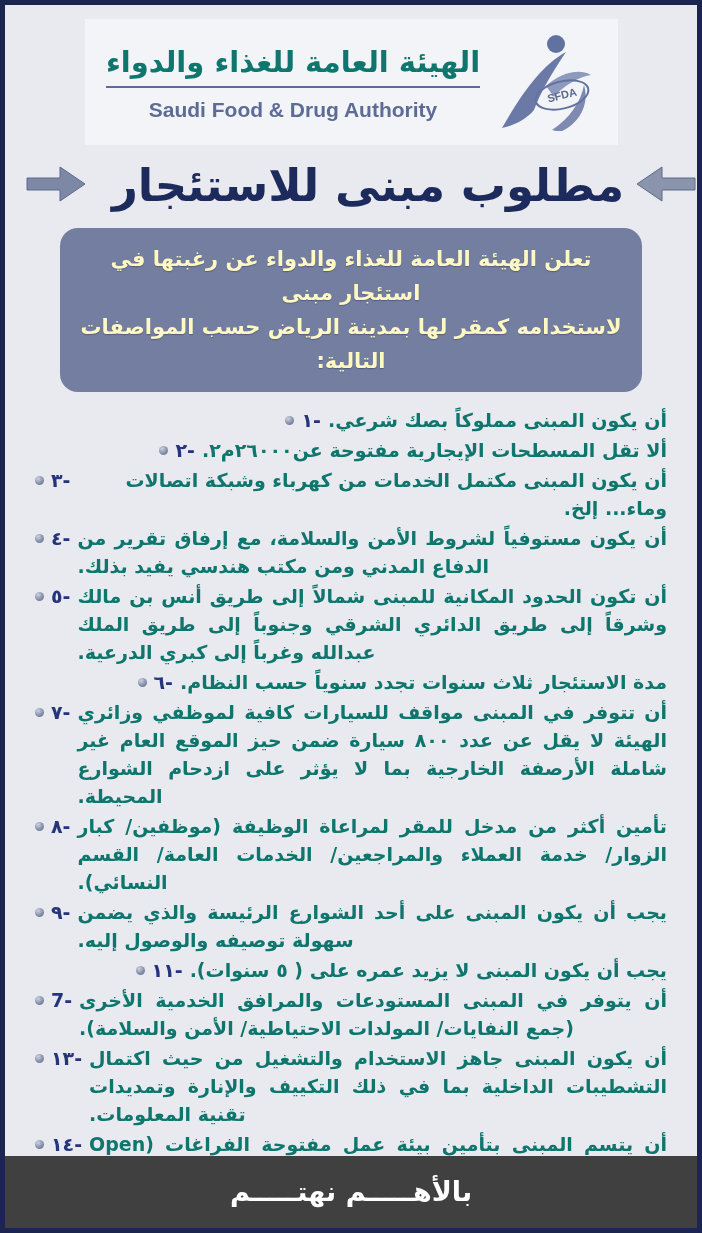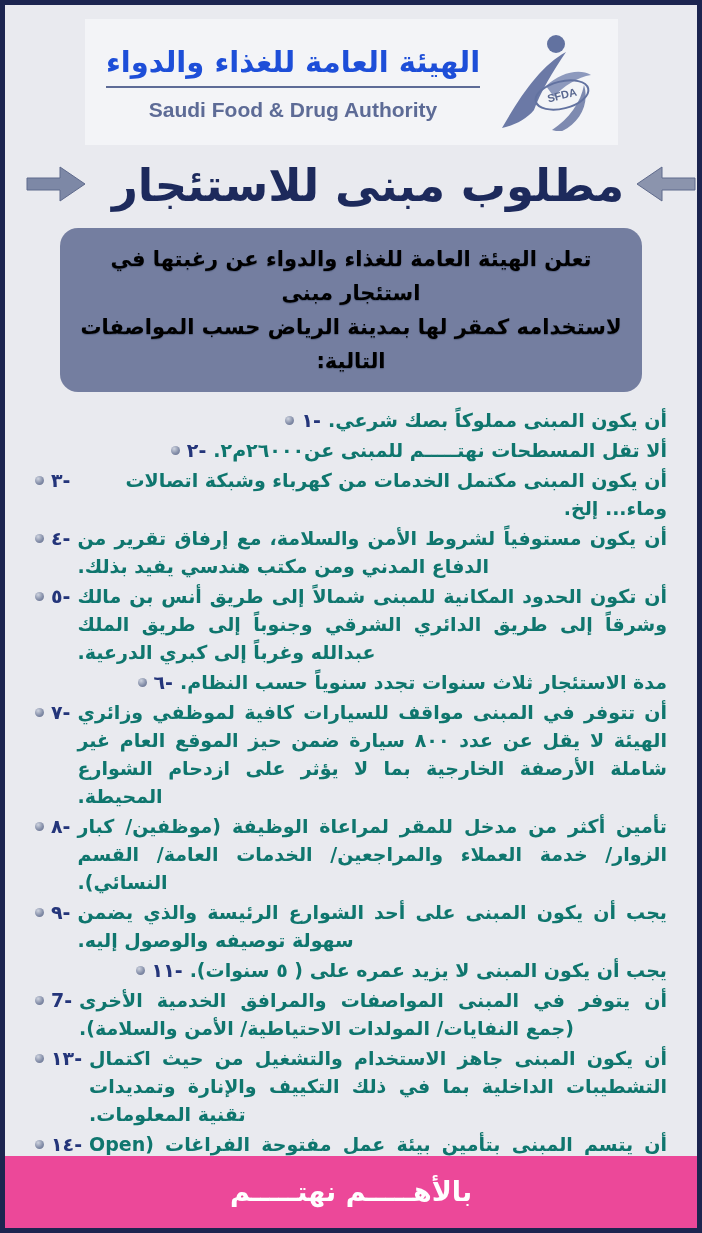--- a/index.html
+++ b/index.html
@@ -23,7 +23,7 @@
   }
   .logo-text-col{display:flex;flex-direction:column;align-items:center;}
   .logo-ar{
-    font-size:29px;font-weight:700;color:#1d4ed8;
+    font-size:29px;font-weight:700;color:#0f766e;
     direction:rtl;
     padding-bottom:7px;border-bottom:2px solid #5d6b96;
     letter-spacing:0;

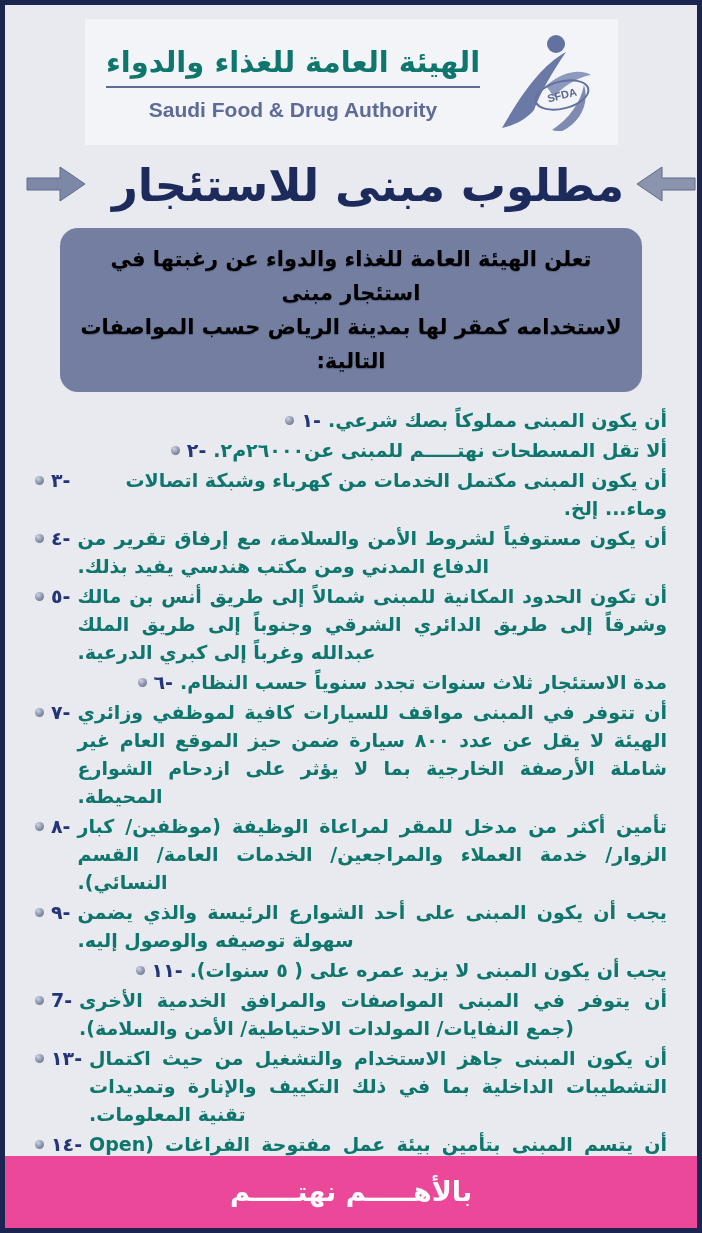--- a/index.html
+++ b/index.html
@@ -55,7 +55,7 @@
     background:#747ea0;
     border-radius:18px;
     padding:14px 20px;
-    color:#000000;
+    color:#fef9c3;
     font-size:21px;font-weight:700;
     text-align:center;direction:rtl;
     line-height:1.62;

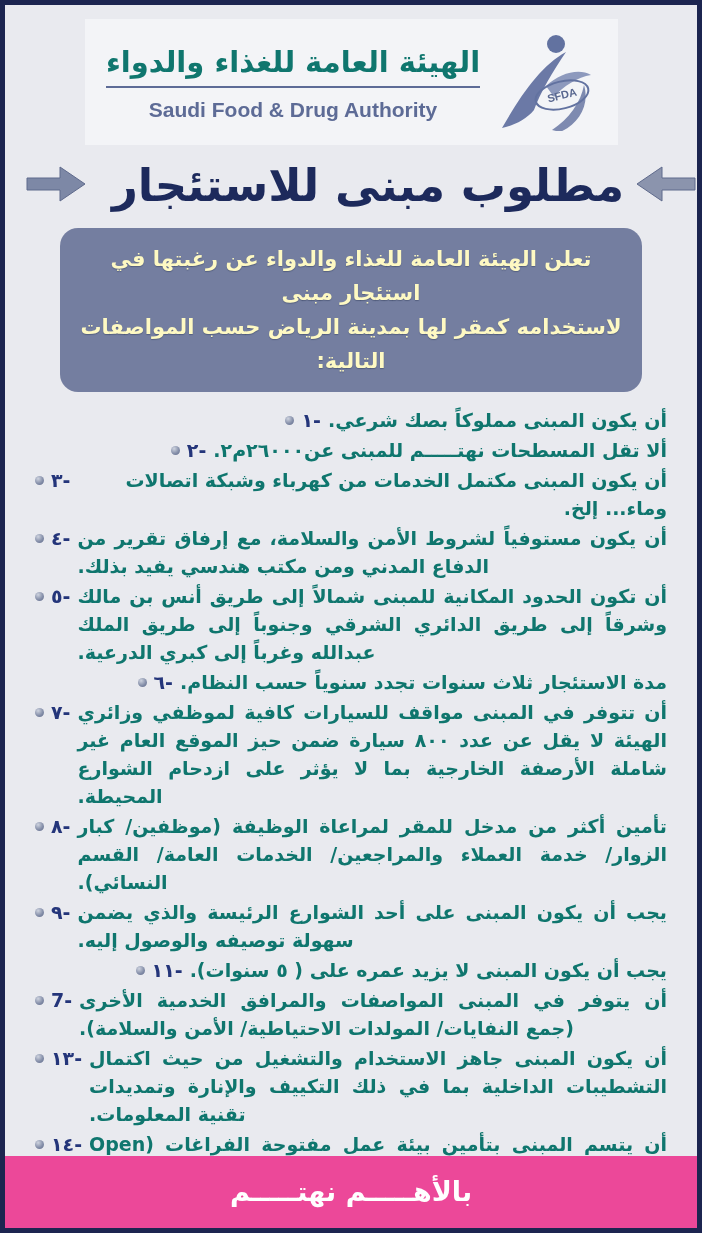--- a/index.html
+++ b/index.html
@@ -151,7 +151,7 @@
     <div class="req short">
       <span class="dot"></span>
       <span class="req-num">٢-</span>
-      <div class="req-text" dir="rtl">ألا تقل المسطحات نهتـــــم للمبنى عن٢٦٠٠٠م٢.</div>
+      <div class="req-text" dir="rtl">ألا تقل المسطحات الإيجارية مفتوحة عن٢٦٠٠٠م٢.</div>
     </div>
 
     <div class="req short">

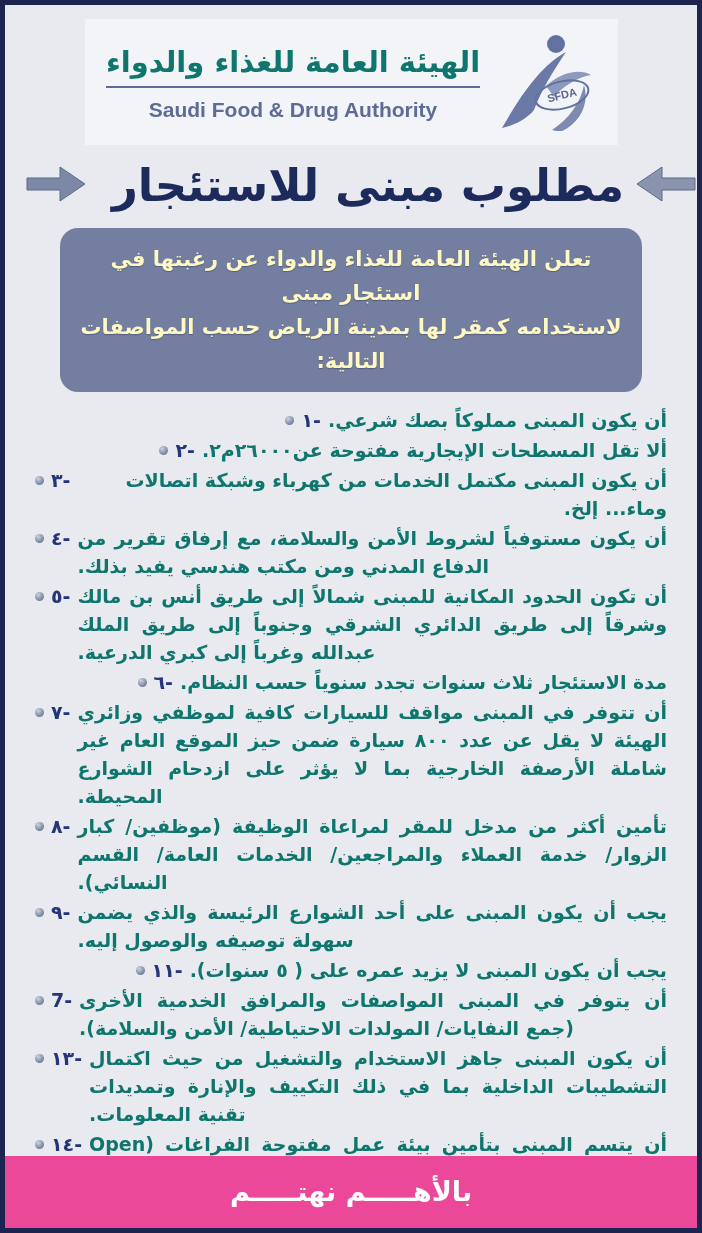--- a/index.html
+++ b/index.html
@@ -206,7 +206,7 @@
     <div class="req">
       <span class="dot"></span>
       <span class="req-num">7-</span>
-      <div class="req-text" dir="rtl">أن يتوفر في المبنى المواصفات والمرافق الخدمية الأخرى (جمع النفايات/ المولدات الاحتياطية/ الأمن والسلامة).</div>
+      <div class="req-text" dir="rtl">أن يتوفر في المبنى المستودعات والمرافق الخدمية الأخرى (جمع النفايات/ المولدات الاحتياطية/ الأمن والسلامة).</div>
     </div>
 
     <div class="req">

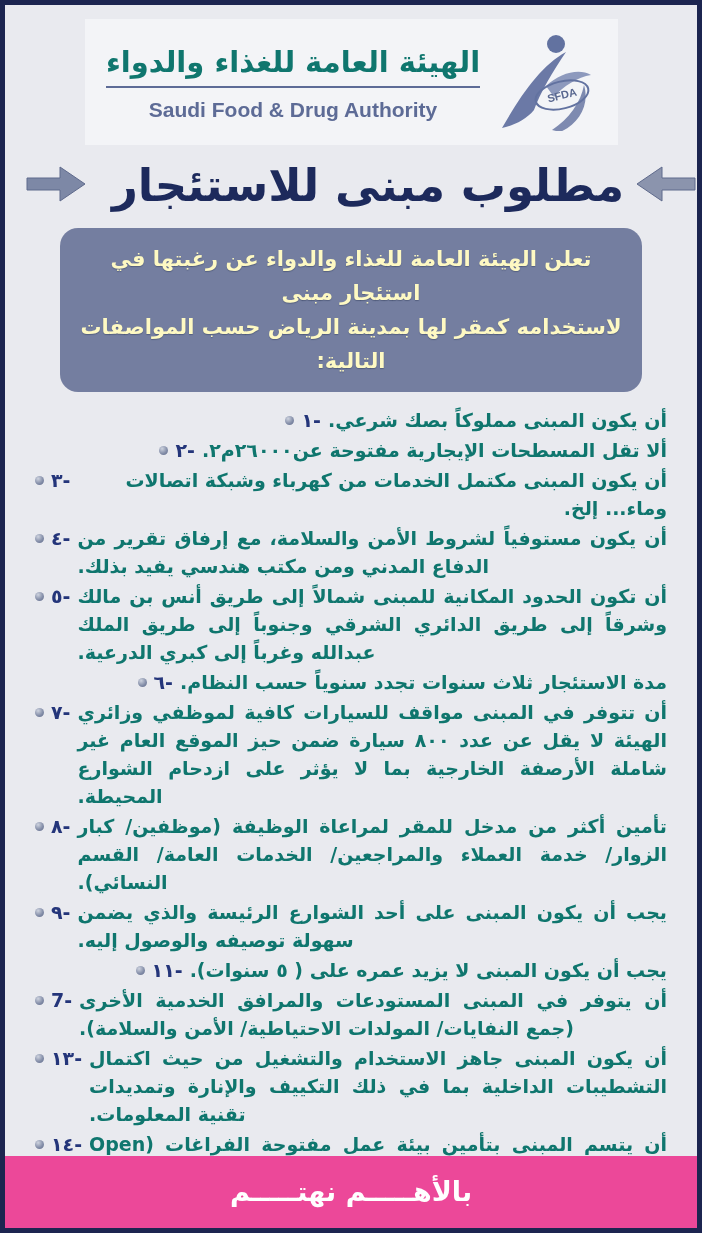--- a/index.html
+++ b/index.html
@@ -87,7 +87,7 @@
   
   .footer{
     position:absolute;left:0;right:0;bottom:0;height:72px;
-    background:#ec4899;color:#ffffff;
+    background:#404040;color:#ffffff;
     display:flex;flex-direction:column;align-items:center;justify-content:center;
   }
   .footer-tagline{font-size:27px;font-weight:700;direction:rtl;line-height:1.1;}

